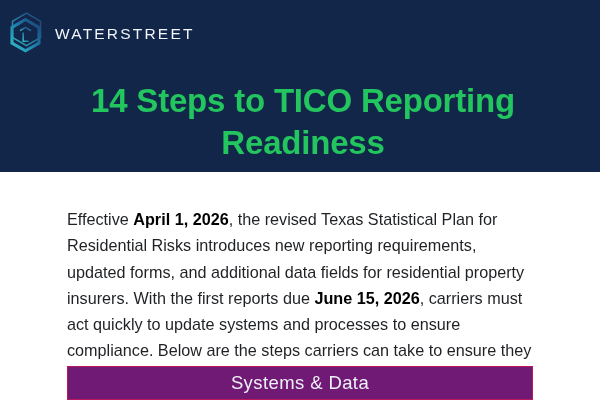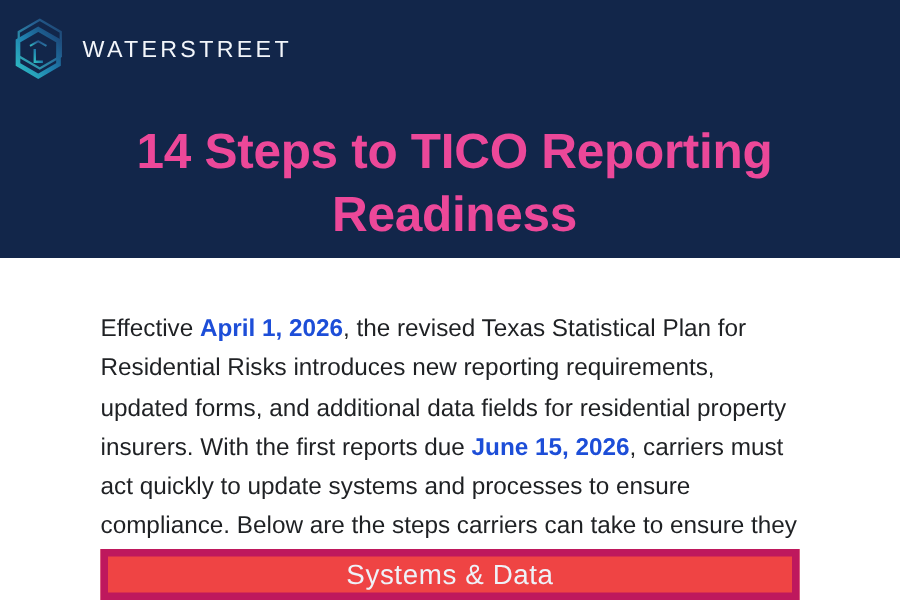--- a/index.html
+++ b/index.html
@@ -86,7 +86,7 @@
     font-family: "Liberation Sans", sans-serif;
     font-size: 33px;
     font-weight: bold;
-    color: #ec4899;
+    color: #22c55e;
     line-height: 1.27;
     letter-spacing: -0.2px;
   }

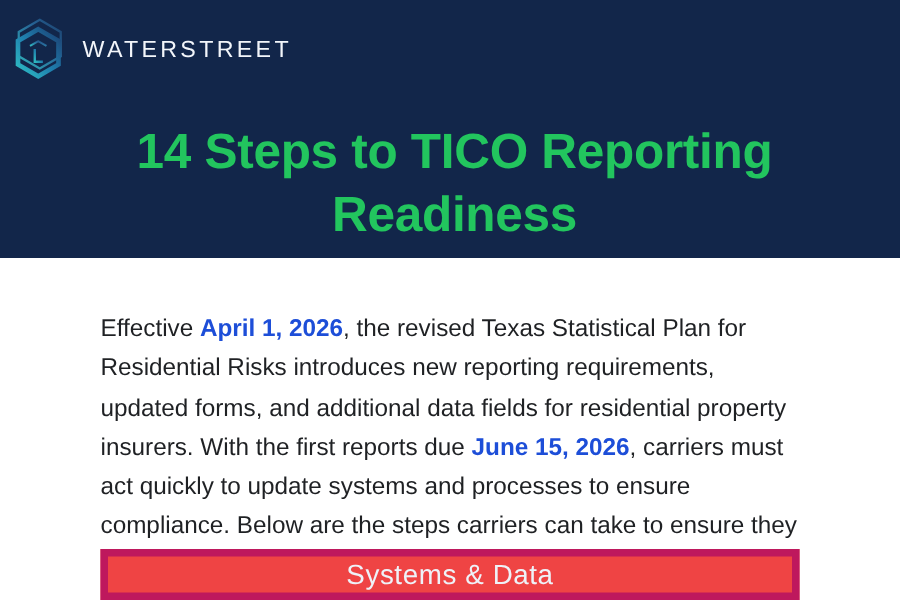--- a/index.html
+++ b/index.html
@@ -116,7 +116,7 @@
 
   .intro-paragraph b {
     font-weight: bold;
-    color: #1d4ed8;
+    color: #000000;
   }
 
   .section-banner {

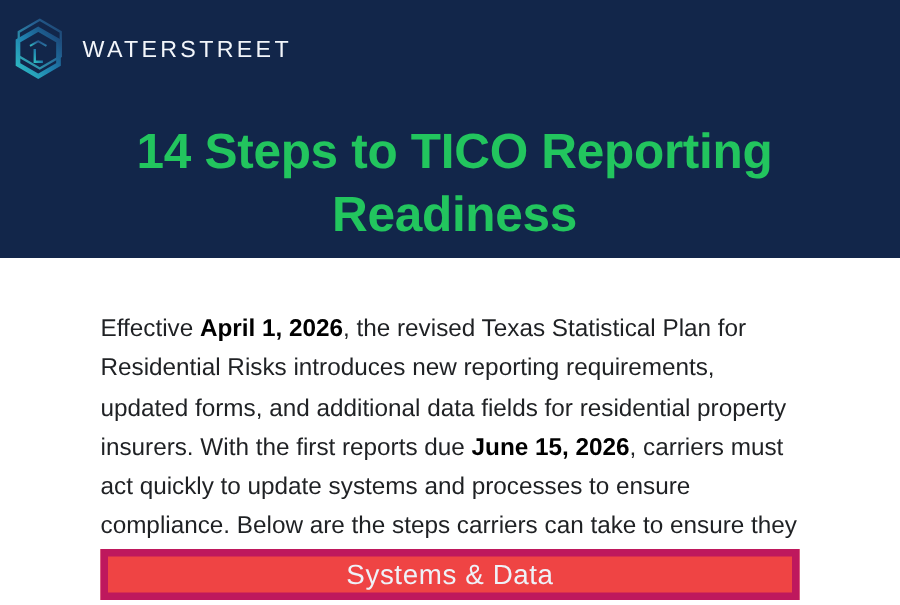--- a/index.html
+++ b/index.html
@@ -125,8 +125,8 @@
     top: 194px;
     width: 466px;
     height: 34px;
-    background: #ef4444;
-    border: 5px solid #be185d;
+    background: #701a75;
+    border: 1px solid #be185d;
     box-sizing: border-box;
     display: flex;
     align-items: center;

